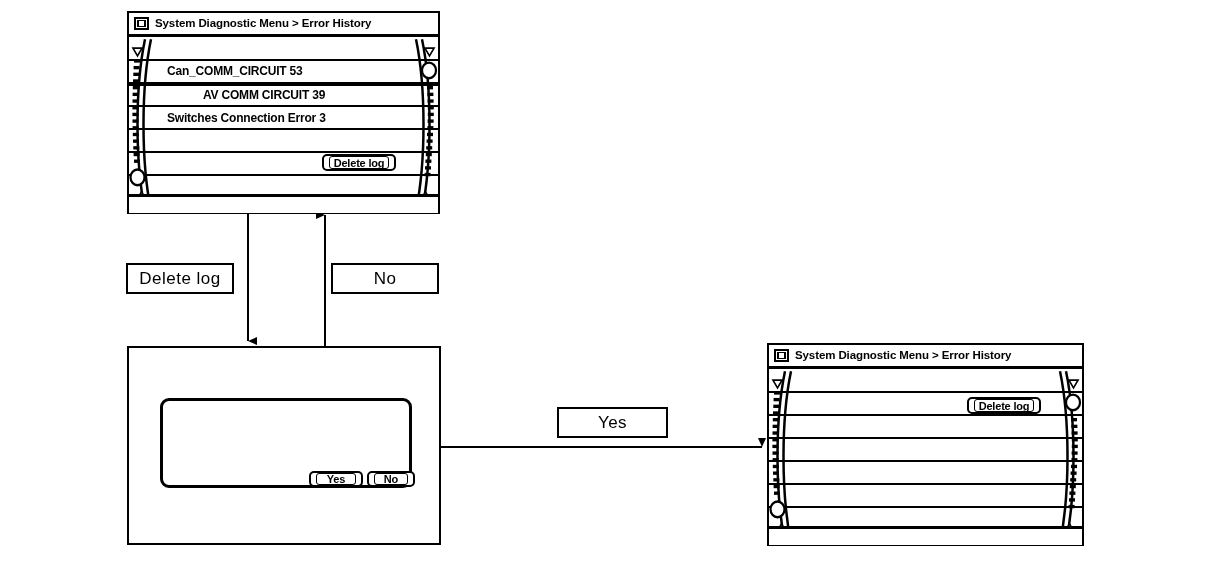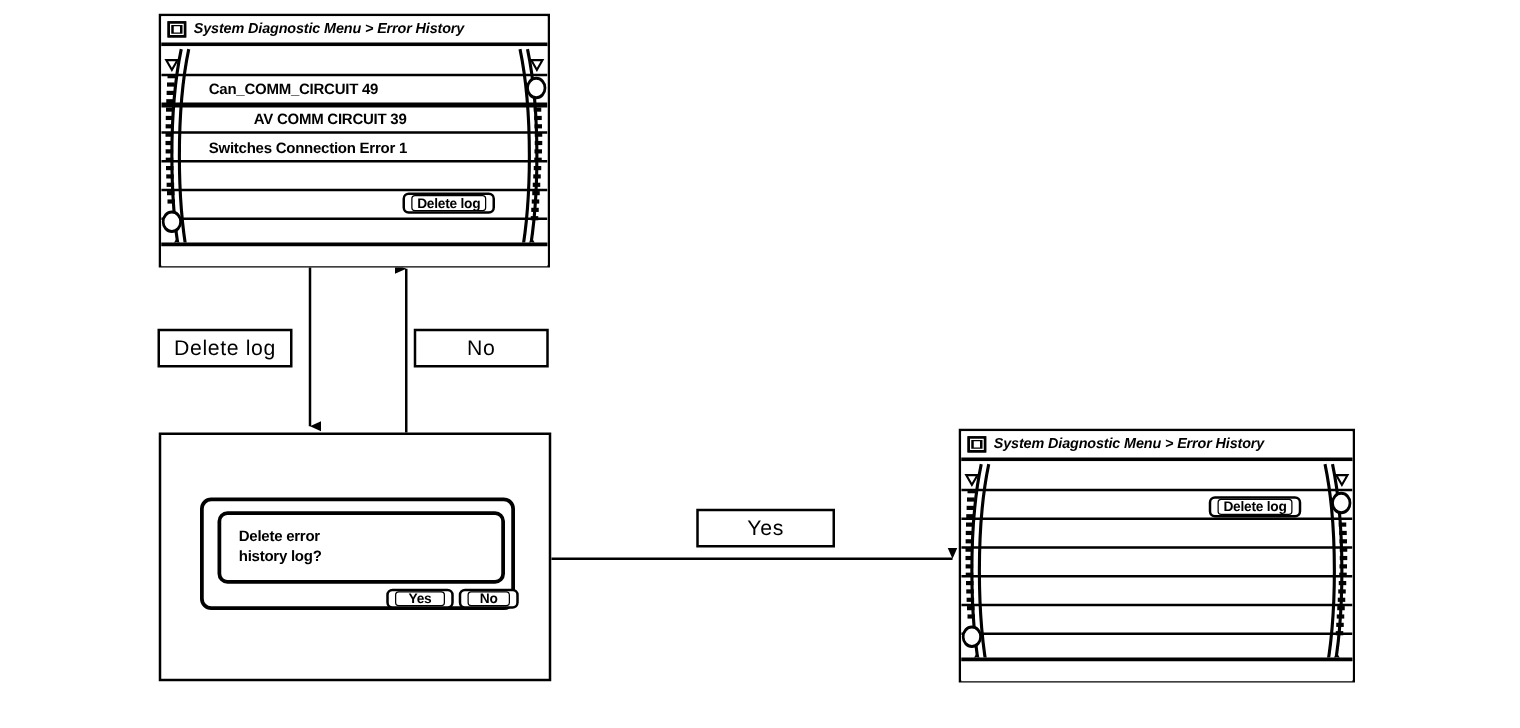--- a/index.html
+++ b/index.html
@@ -39,7 +39,6 @@
     align-items: center;
     padding-left: 5px;
     background: #fff;
-    font-style: italic;
   }
   .title-icon {
     width: 15px;

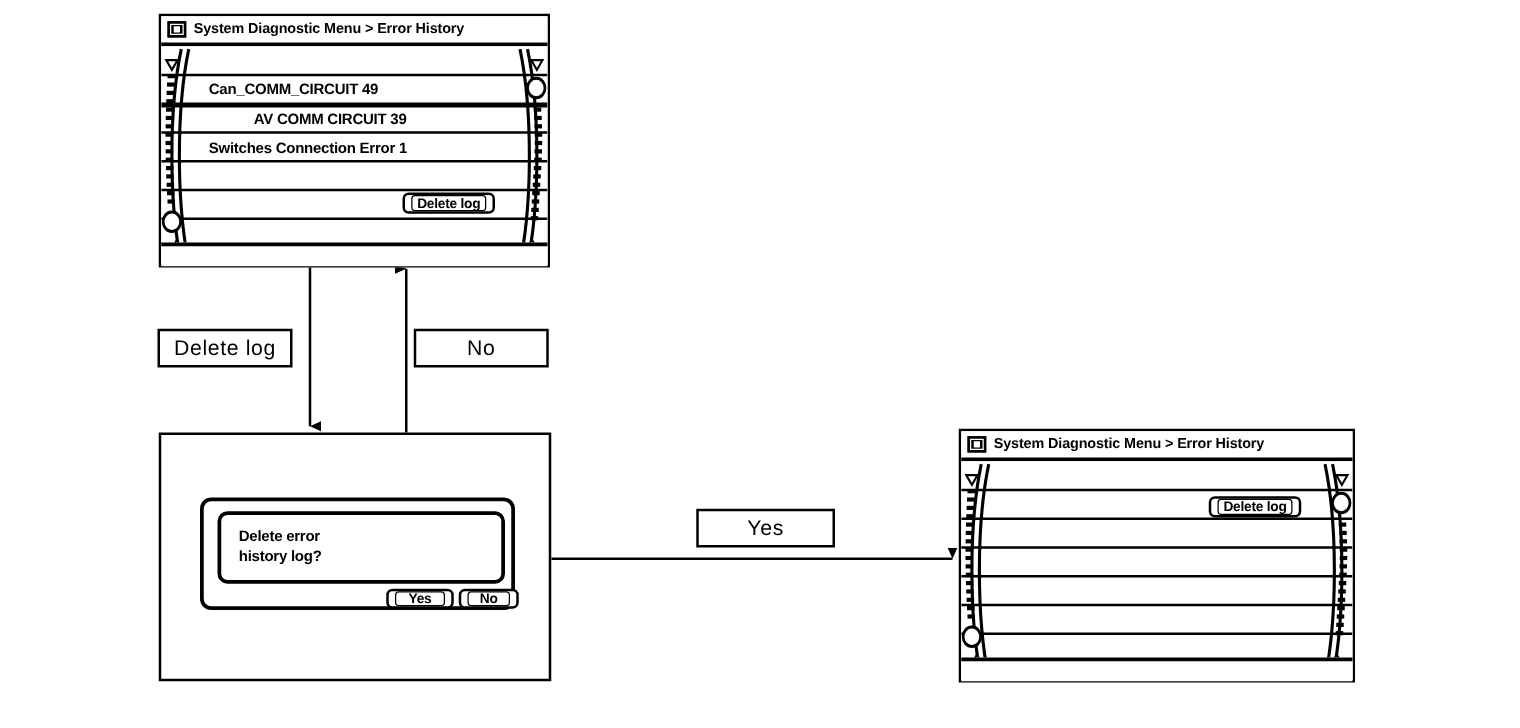--- a/index.html
+++ b/index.html
@@ -291,7 +291,7 @@
         </svg>
       </div>
 
-      <div class="list-item" style="left:38px; top:28px;">Can_COMM_CIRCUIT 49</div>
+      <div class="list-item" style="left:38px; top:28px;">Can_COMM_CIRCUIT 53</div>
       <div class="list-item" style="left:38px; top:52px;margin-left:36px;">AV COMM CIRCUIT 39</div>
       <div class="list-item" style="left:38px; top:75px;">Switches Connection Error 1</div>
 

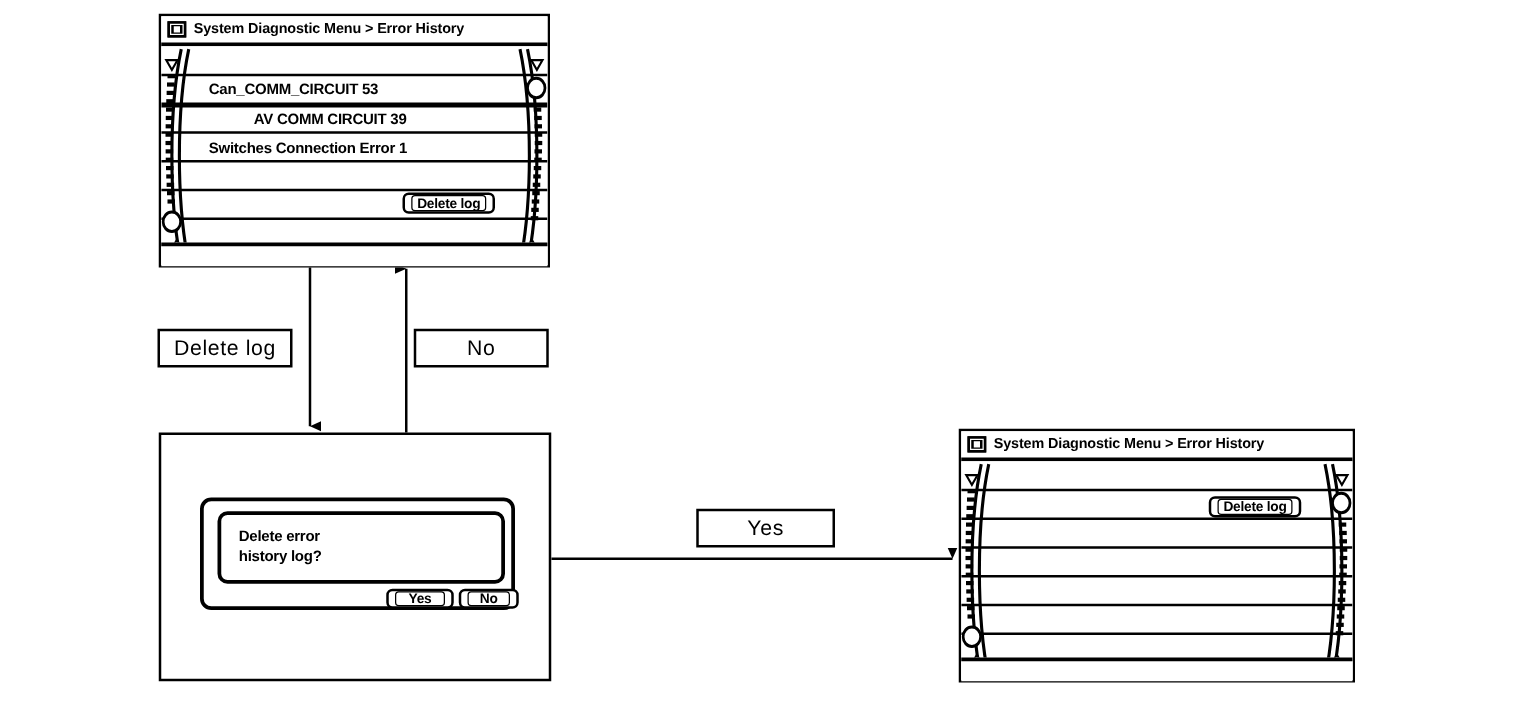--- a/index.html
+++ b/index.html
@@ -293,7 +293,7 @@
 
       <div class="list-item" style="left:38px; top:28px;">Can_COMM_CIRCUIT 53</div>
       <div class="list-item" style="left:38px; top:52px;margin-left:36px;">AV COMM CIRCUIT 39</div>
-      <div class="list-item" style="left:38px; top:75px;">Switches Connection Error 1</div>
+      <div class="list-item" style="left:38px; top:75px;">Switches Connection Error 3</div>
 
       <div class="dev-btn" style="left:193px; top:117px; width:74px; height:17px;">
         <span class="dev-btn-inner">Delete log</span>

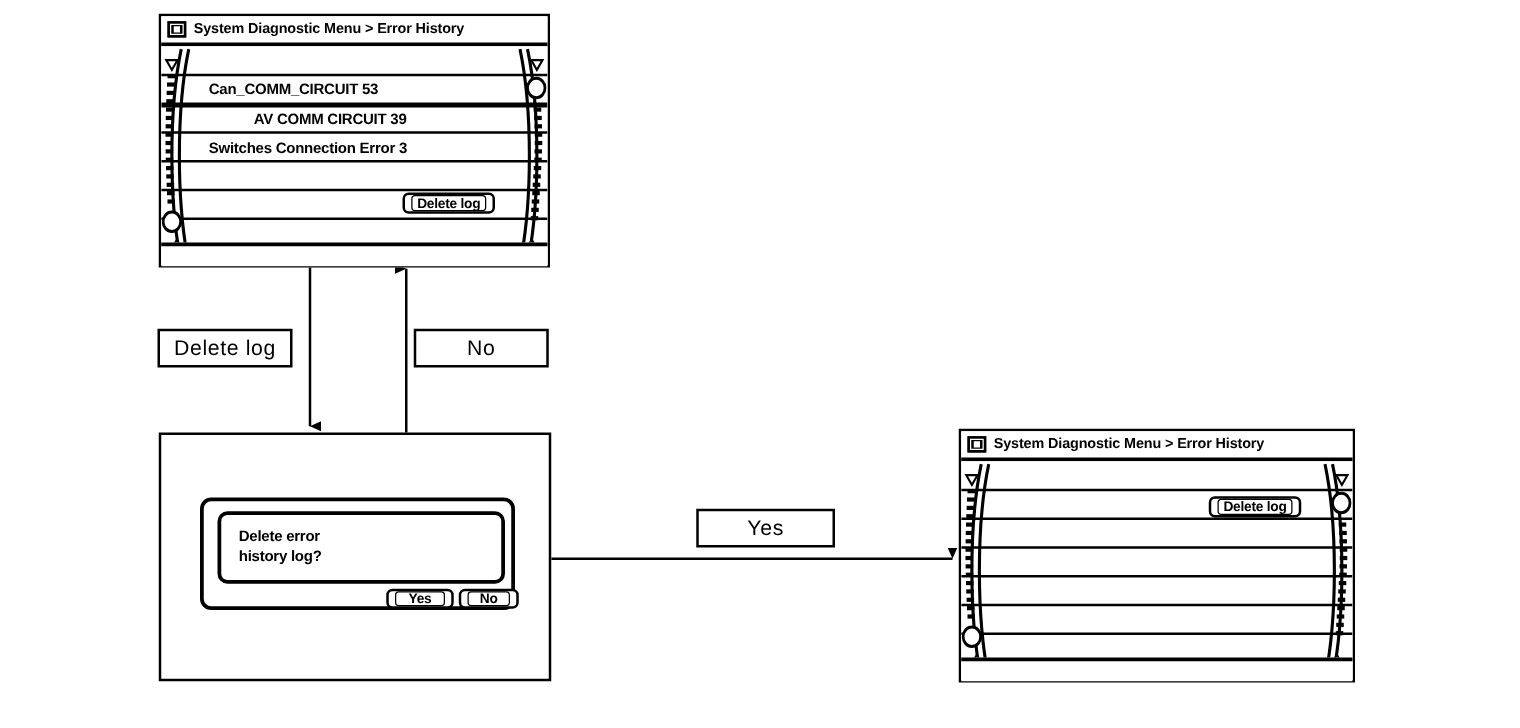--- a/index.html
+++ b/index.html
@@ -315,10 +315,6 @@
 
     <div class="dialog-outer" style="left:31px; top:50px; width:252px; height:90px;">
 
-      <div class="dialog-inner" style="left:11px; top:8px; width:230px; height:58px;">
-        <div class="dialog-line">Delete error</div>
-        <div class="dialog-line">history log?</div>
-      </div>
 
       <div class="dev-btn" style="left:146px; top:70px; width:54px; height:16px;">
         <span class="dev-btn-inner">Yes</span>

